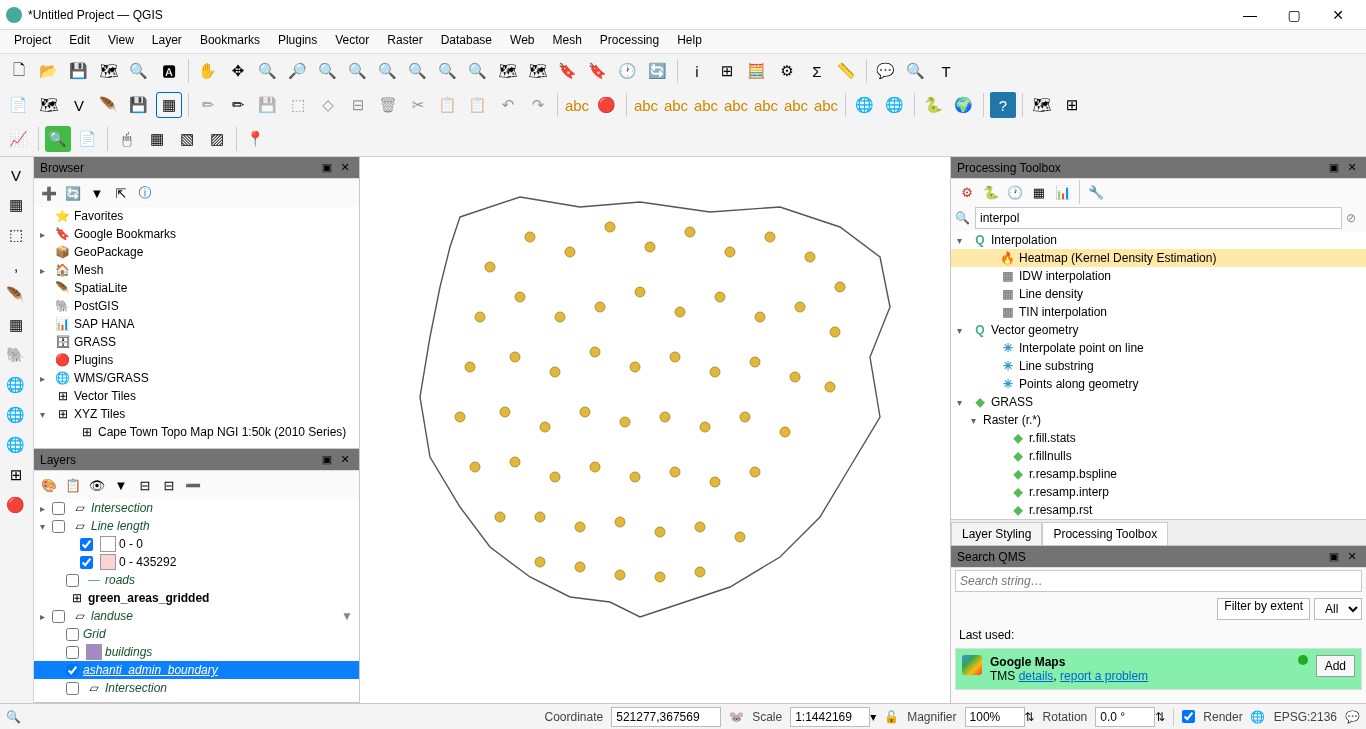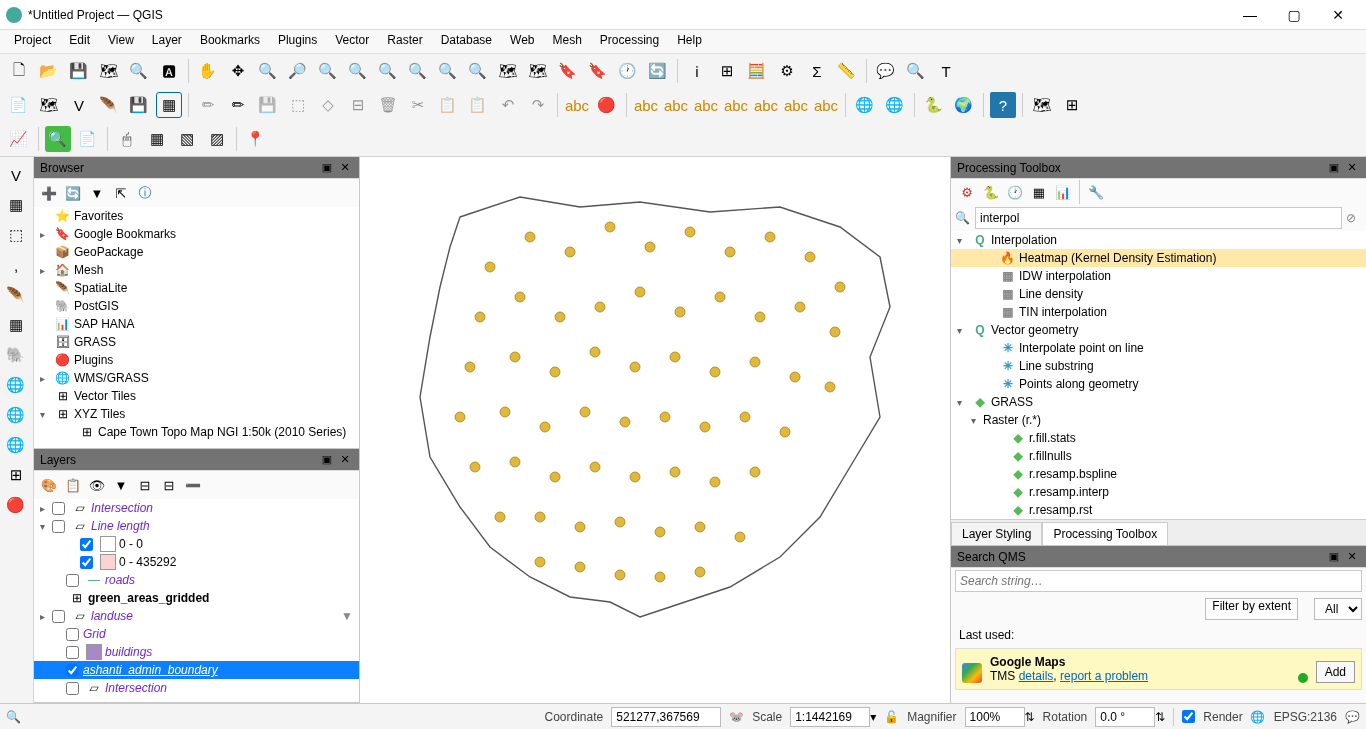--- a/index.html
+++ b/index.html
@@ -30,7 +30,7 @@
 .tree-item .ticon { width: 16px; height: 16px; margin: 0 3px; display: inline-flex; align-items: center; justify-content: center; font-size: 12px; }
 .tree-item.selected { background: #0d80ff; color: #fff; }
 .tree-item .cb { width: 13px; height: 13px; margin-right: 4px; }
-.italic { font-style: italic; color: #6d28d9; }
+.italic { font-style: italic; color: #14532d; }
 .italic.selected, .tree-item.selected .italic { color: #fff; }
 .canvas { flex: 1; background: #fff; position: relative; }
 .canvas svg { position: absolute; top: 0; left: 0; }

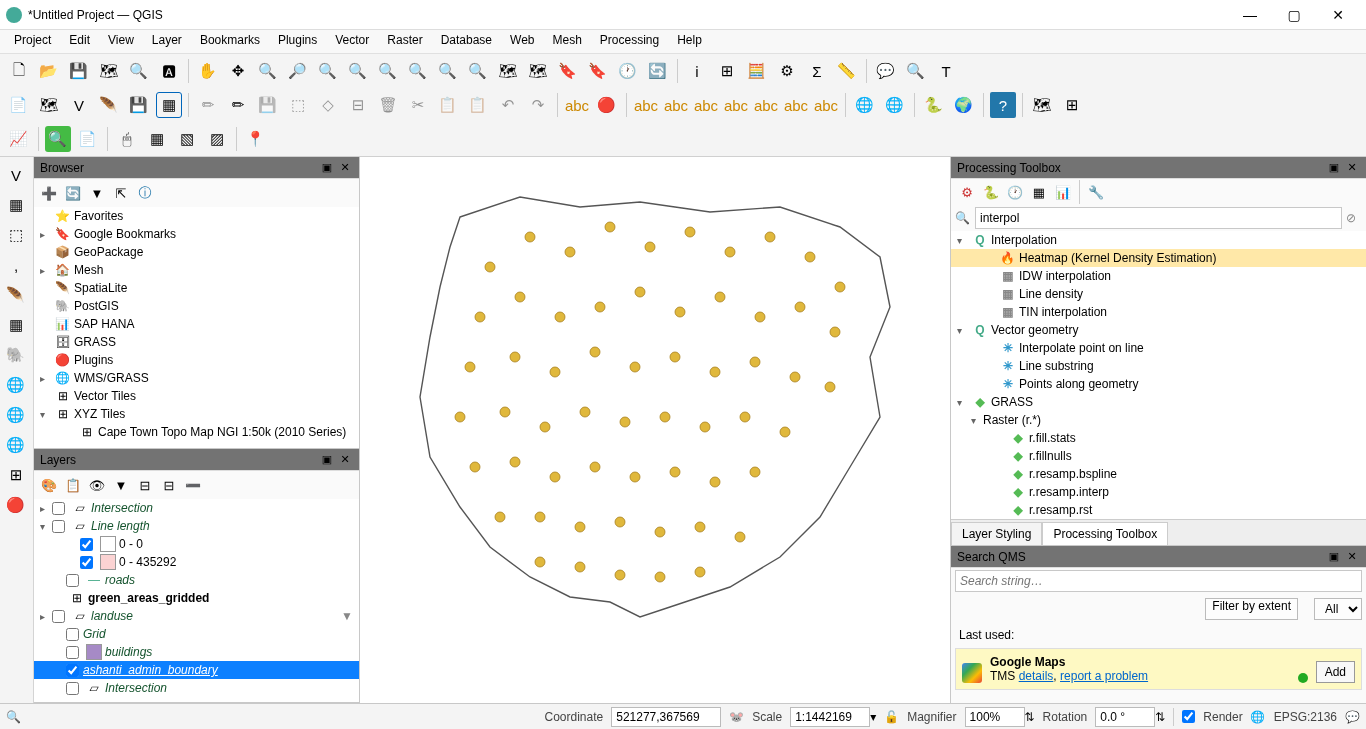--- a/index.html
+++ b/index.html
@@ -43,7 +43,7 @@
 .tabrow { display: flex; background: #eee; border-top: 1px solid #ccc; }
 .tab { padding: 4px 10px; border: 1px solid #ccc; border-bottom: none; background: #f4f4f4; margin-top: 2px; }
 .tab.active { background: #fff; }
-.filterrow { display: flex; align-items: center; justify-content: flex-end; gap: 16px; padding: 4px; }
+.filterrow { display: flex; align-items: center; justify-content: flex-end; gap: 4px; padding: 4px; }
 .filterrow select, .filterrow .filtbtn { height: 22px; border: 1px solid #bbb; padding: 0 6px; background: #fdfdfd; }
 .lastused { padding: 4px 8px; }
 .gmrow { display: flex; align-items: flex-end; gap: 8px; padding: 6px; border: 1px solid #ddd; background: #fef9c3; margin: 2px 4px; }

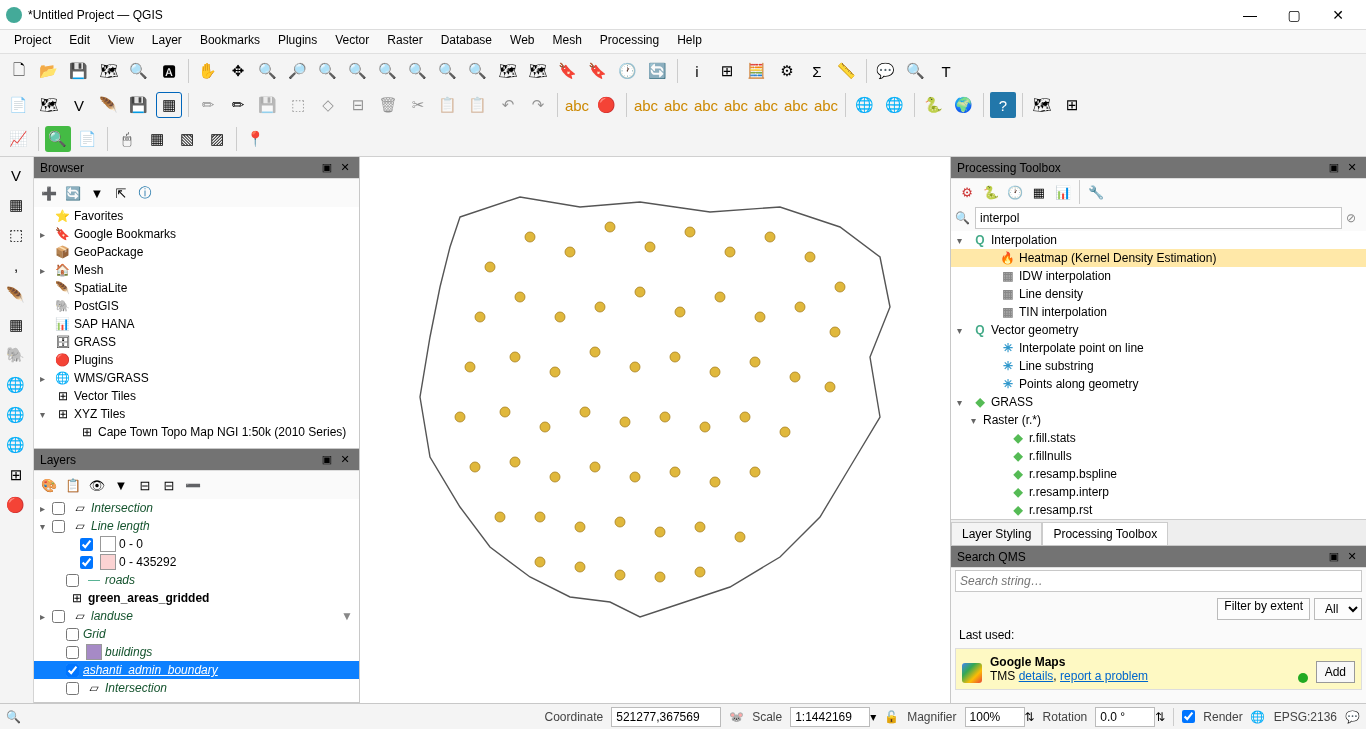--- a/index.html
+++ b/index.html
@@ -46,7 +46,7 @@
 .filterrow { display: flex; align-items: center; justify-content: flex-end; gap: 4px; padding: 4px; }
 .filterrow select, .filterrow .filtbtn { height: 22px; border: 1px solid #bbb; padding: 0 6px; background: #fdfdfd; }
 .lastused { padding: 4px 8px; }
-.gmrow { display: flex; align-items: flex-end; gap: 8px; padding: 6px; border: 1px solid #ddd; background: #fef9c3; margin: 2px 4px; }
+.gmrow { display: flex; align-items: flex-start; gap: 8px; padding: 6px; border: 1px solid #ddd; background: #86efac; margin: 2px 4px; }
 .gmrow .gicon { width: 20px; height: 20px; background: linear-gradient(135deg,#4285f4,#34a853,#fbbc05,#ea4335); border-radius:3px;}
 .gmrow .gtxt { flex: 1; }
 .gmrow .gtxt a { color: #06c; text-decoration: underline; margin-top: 45px; }

